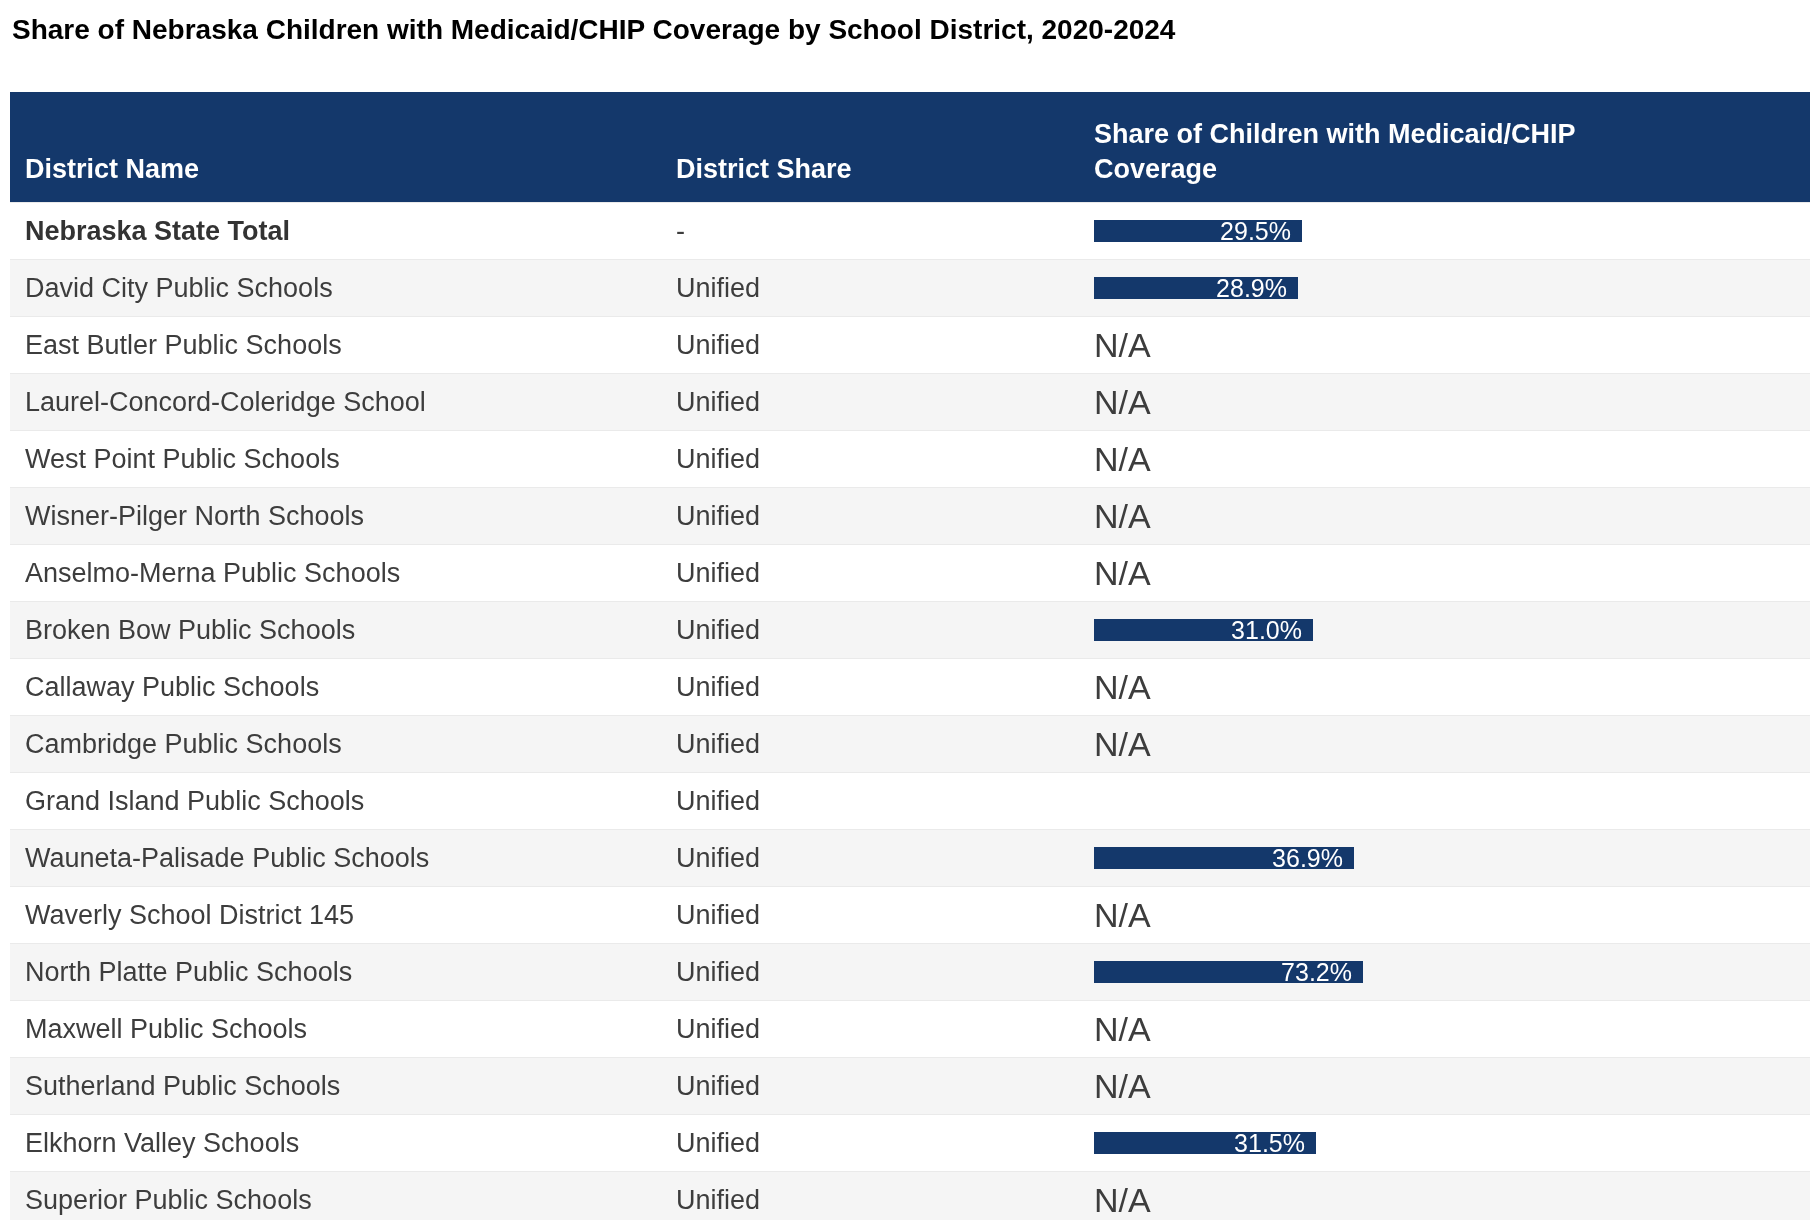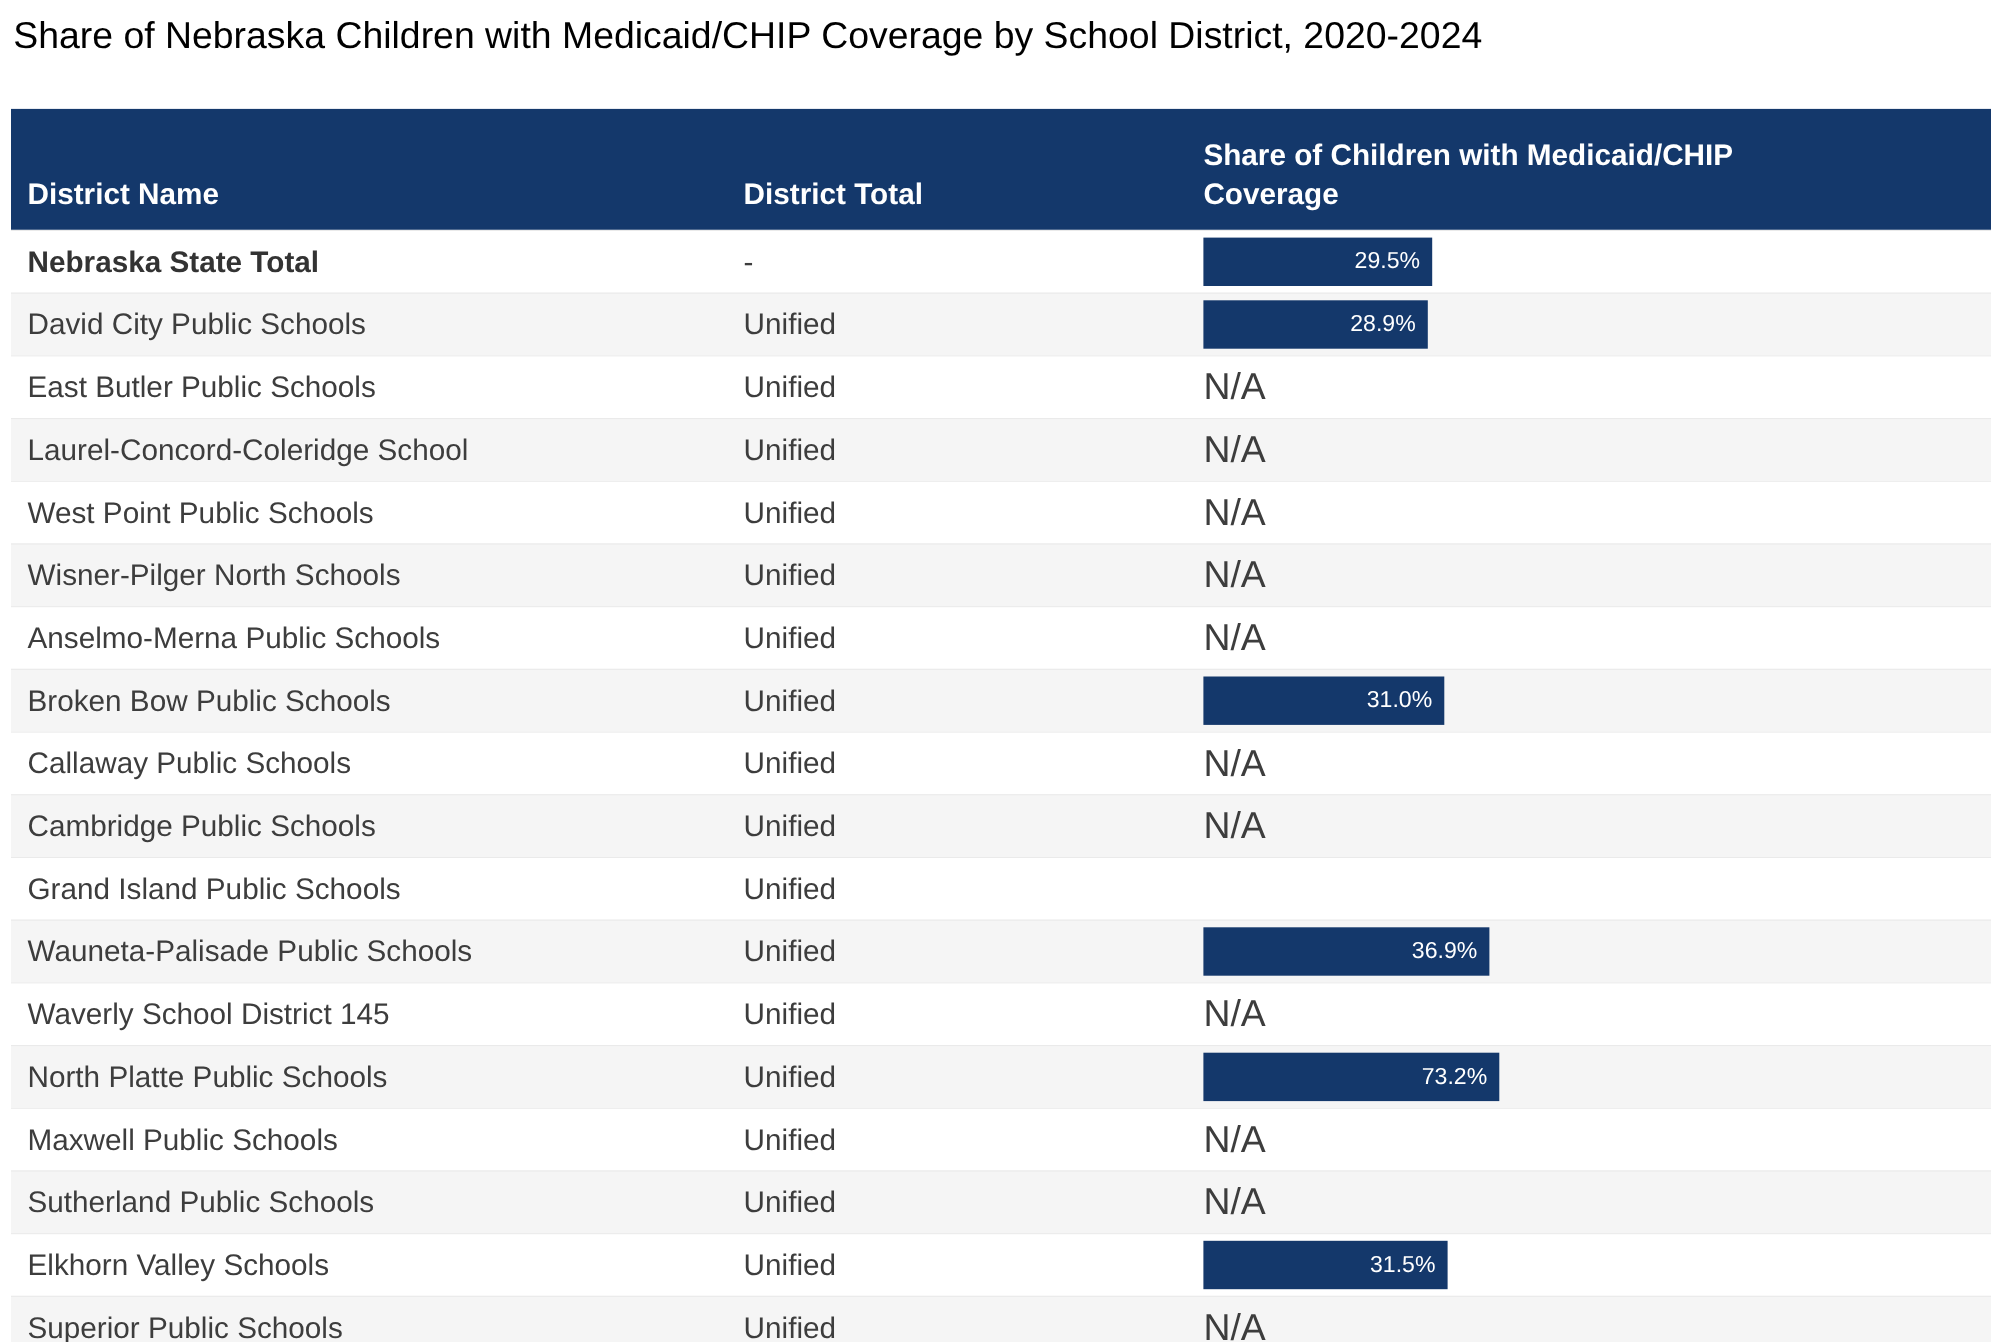--- a/index.html
+++ b/index.html
@@ -18,8 +18,8 @@
     padding: 10px 10px 0 10px;
   }
   .page-title {
-    font-size: 34px;
-    font-weight: 400;
+    font-size: 28px;
+    font-weight: 700;
     color: var(--title-text, #000);
     margin: 4px 0 0 2px;
     line-height: 1.15;

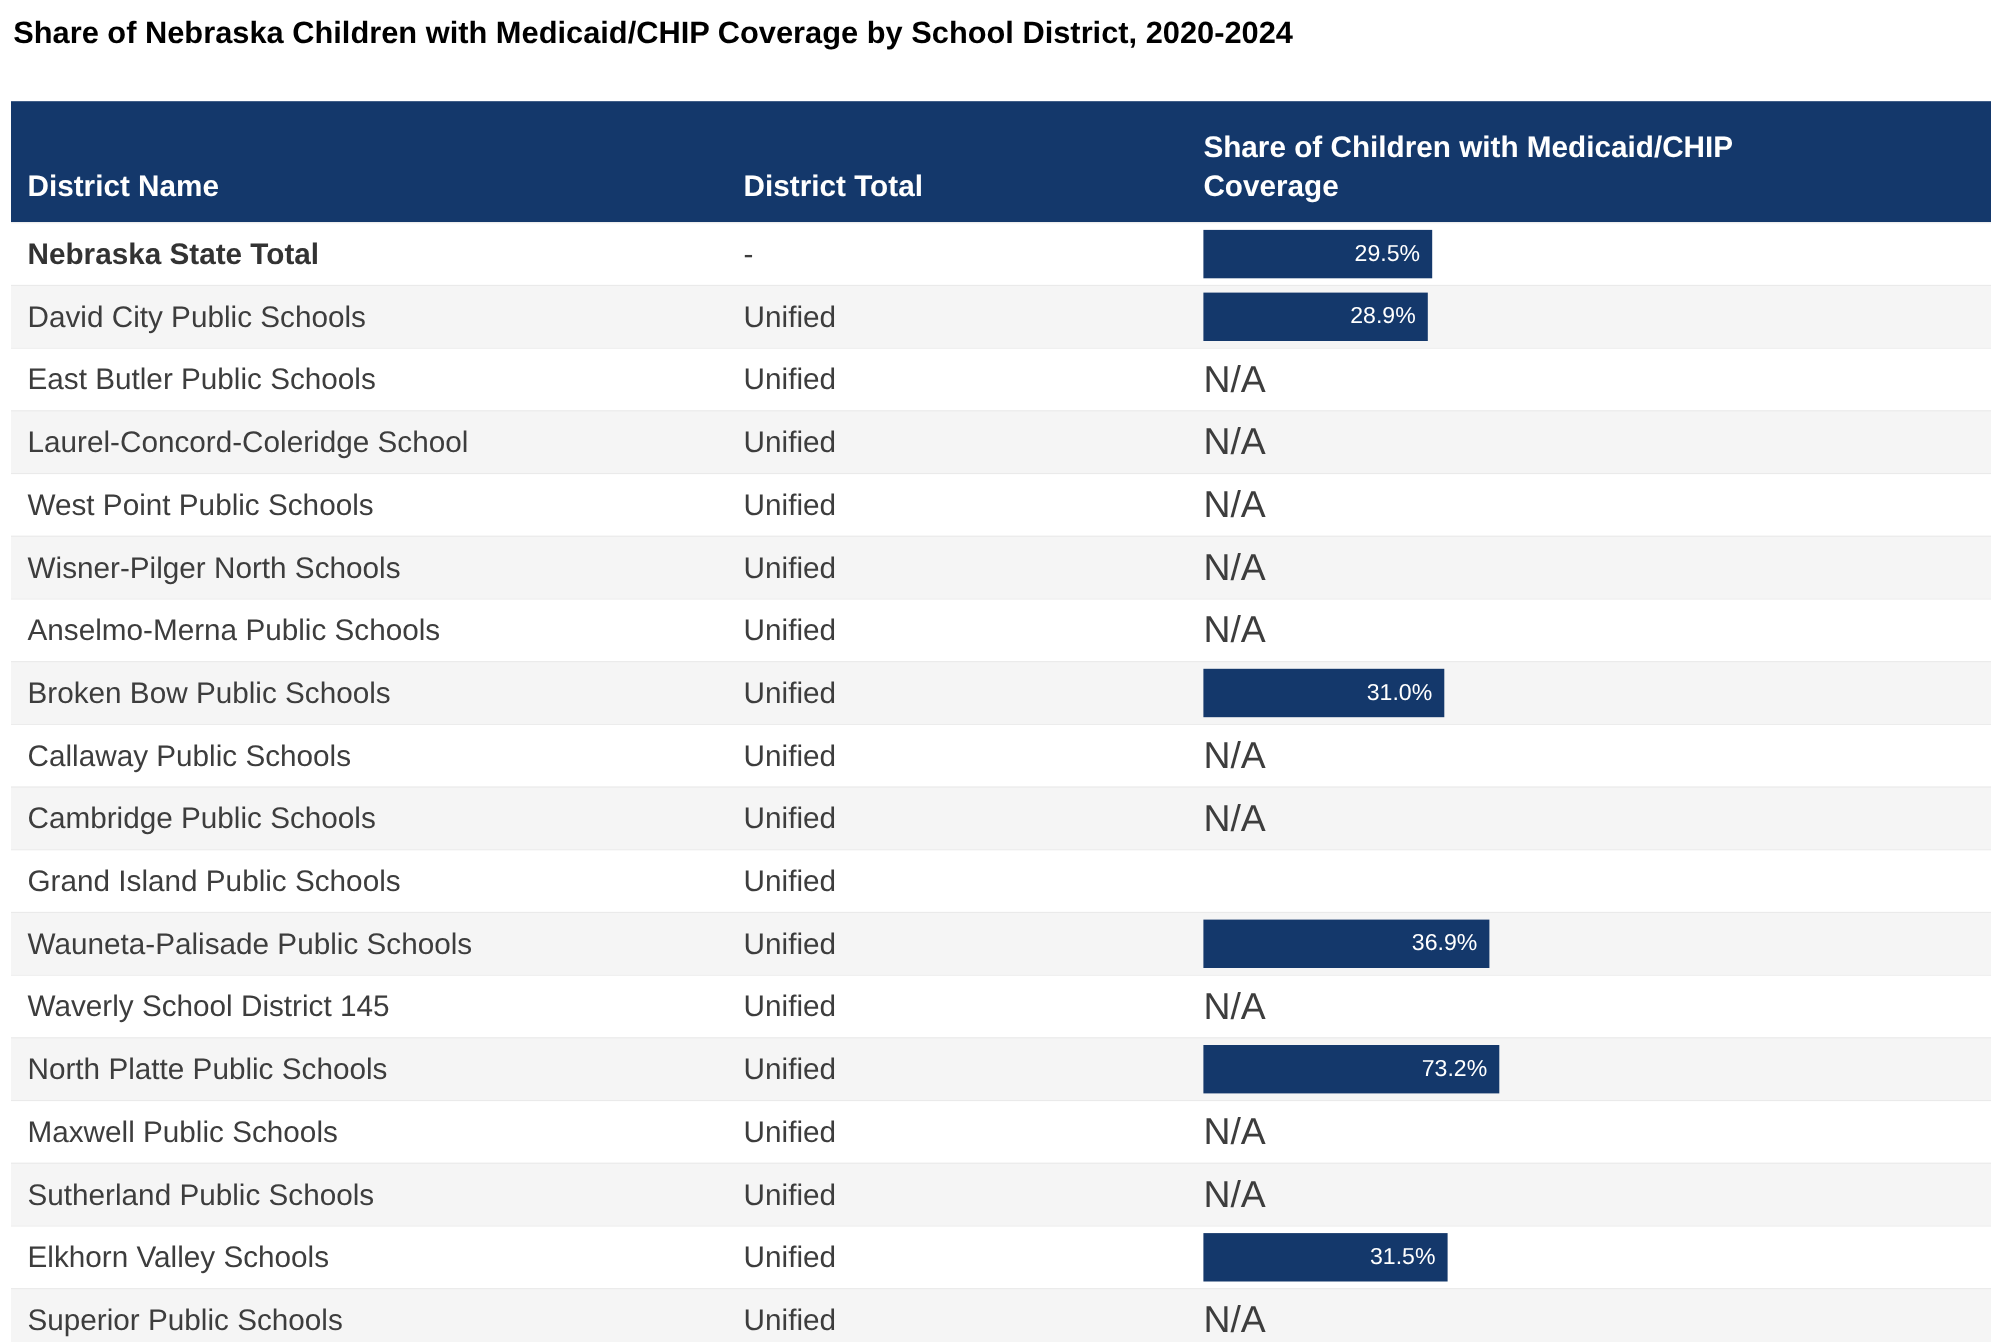--- a/index.html
+++ b/index.html
@@ -97,7 +97,7 @@
   <div class="viz-table">
     <div class="thead">
       <div class="cell col1">District Name</div>
-      <div class="cell col2">District Total</div>
+      <div class="cell col2">District Share</div>
       <div class="cell col3">
         <div class="hdr3-text">Share of Children with Medicaid/CHIP Coverage</div>
       </div>

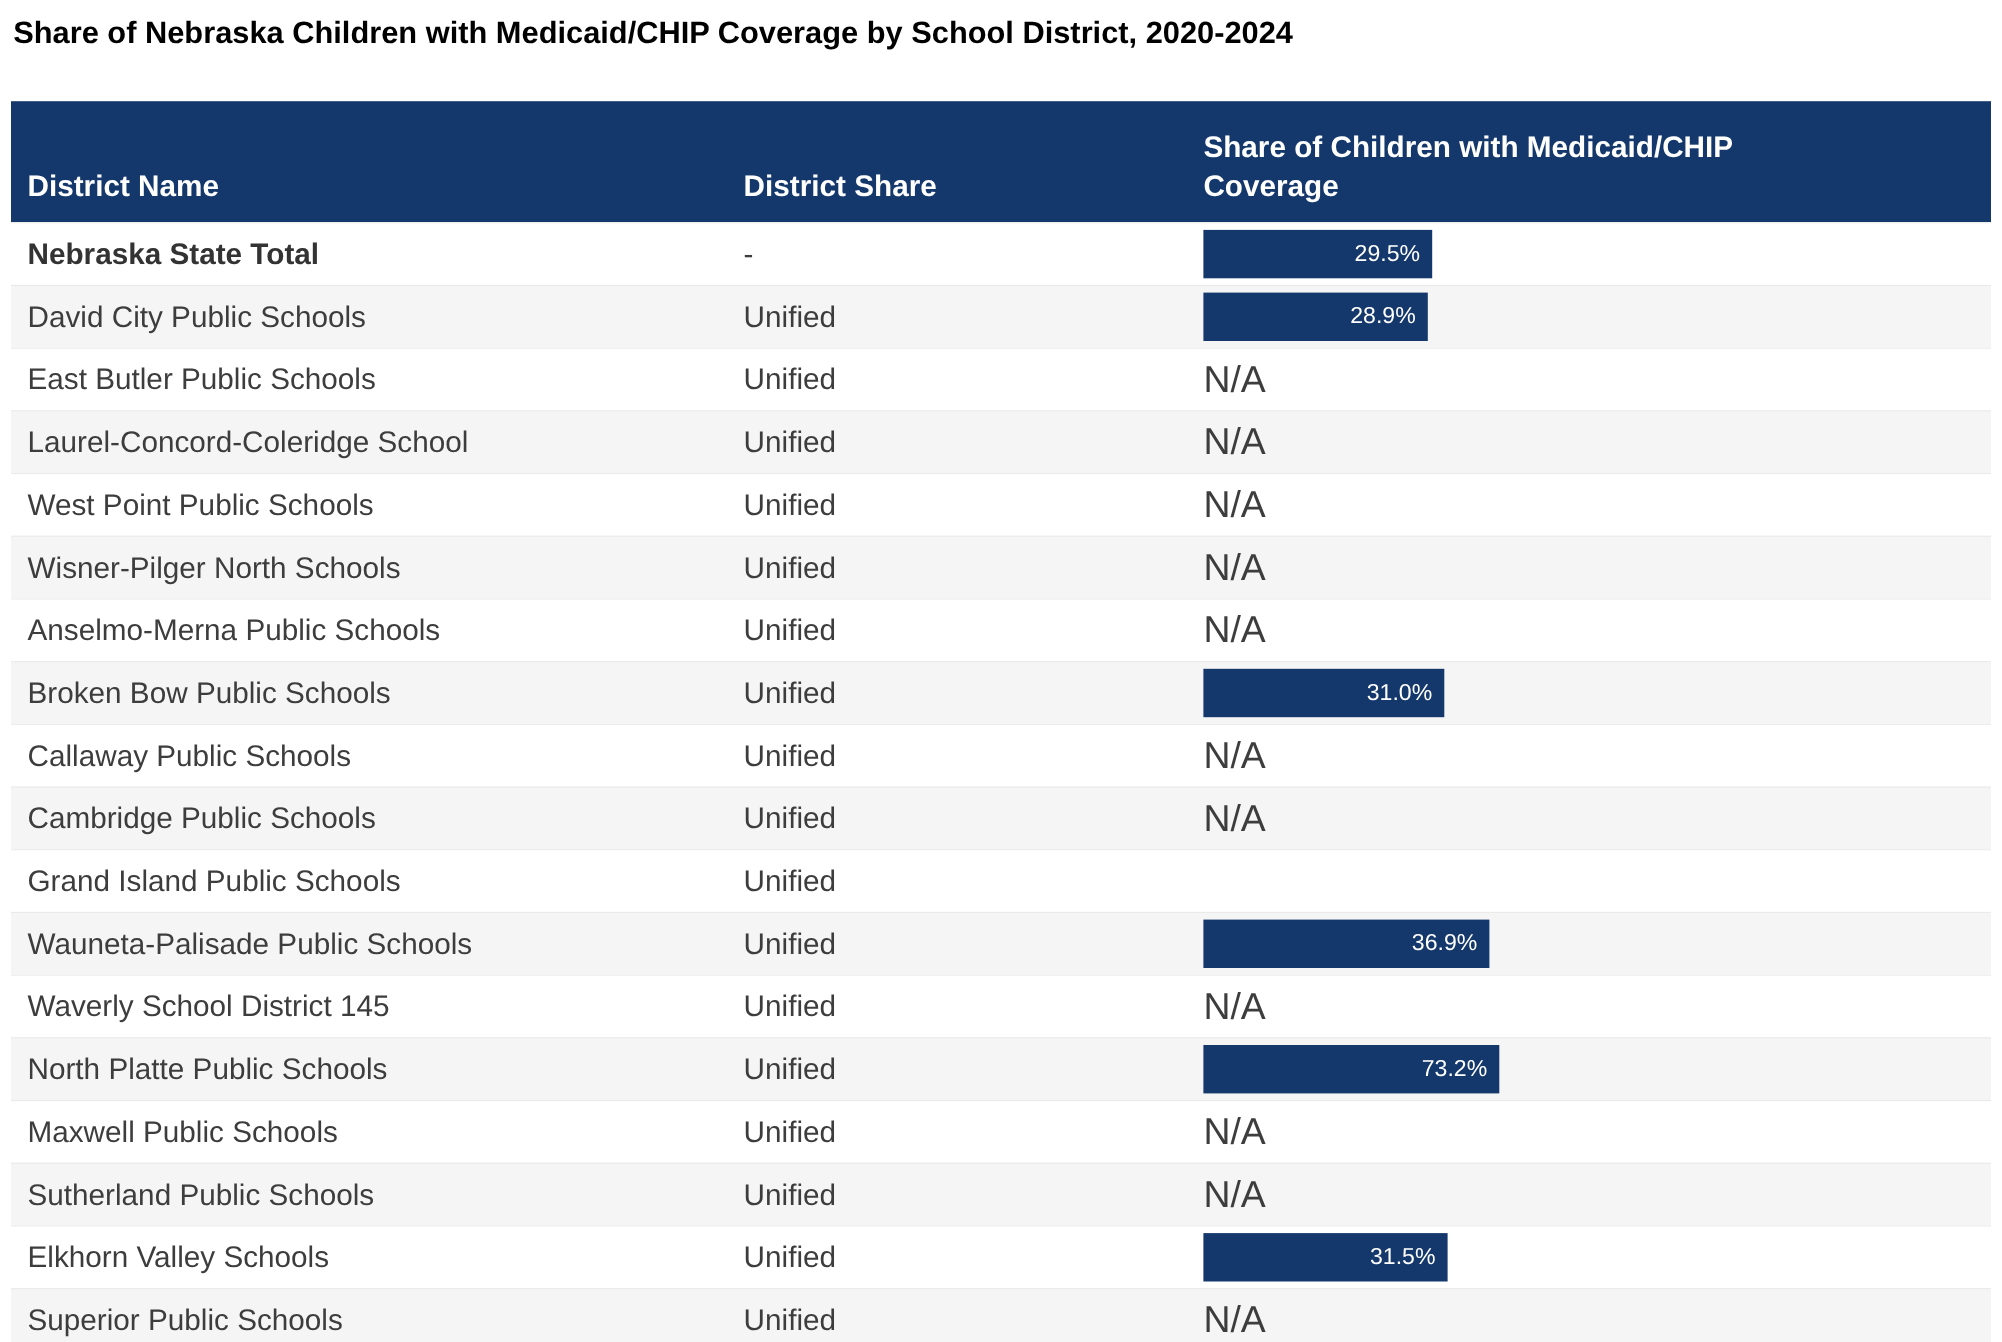--- a/index.html
+++ b/index.html
@@ -73,7 +73,7 @@
     color: #333333;
   }
   .bar {
-    height: 44px;
+    height: 22px;
     background: var(--bar-fill, #14386b);
     color: var(--bar-label, #fff);
     display: flex;
@@ -81,7 +81,7 @@
     justify-content: flex-end;
     padding-right: 11px;
     box-sizing: border-box;
-    font-size: 21px;
+    font-size: 25px;
     min-width: 0;
   }
   .na-label {

